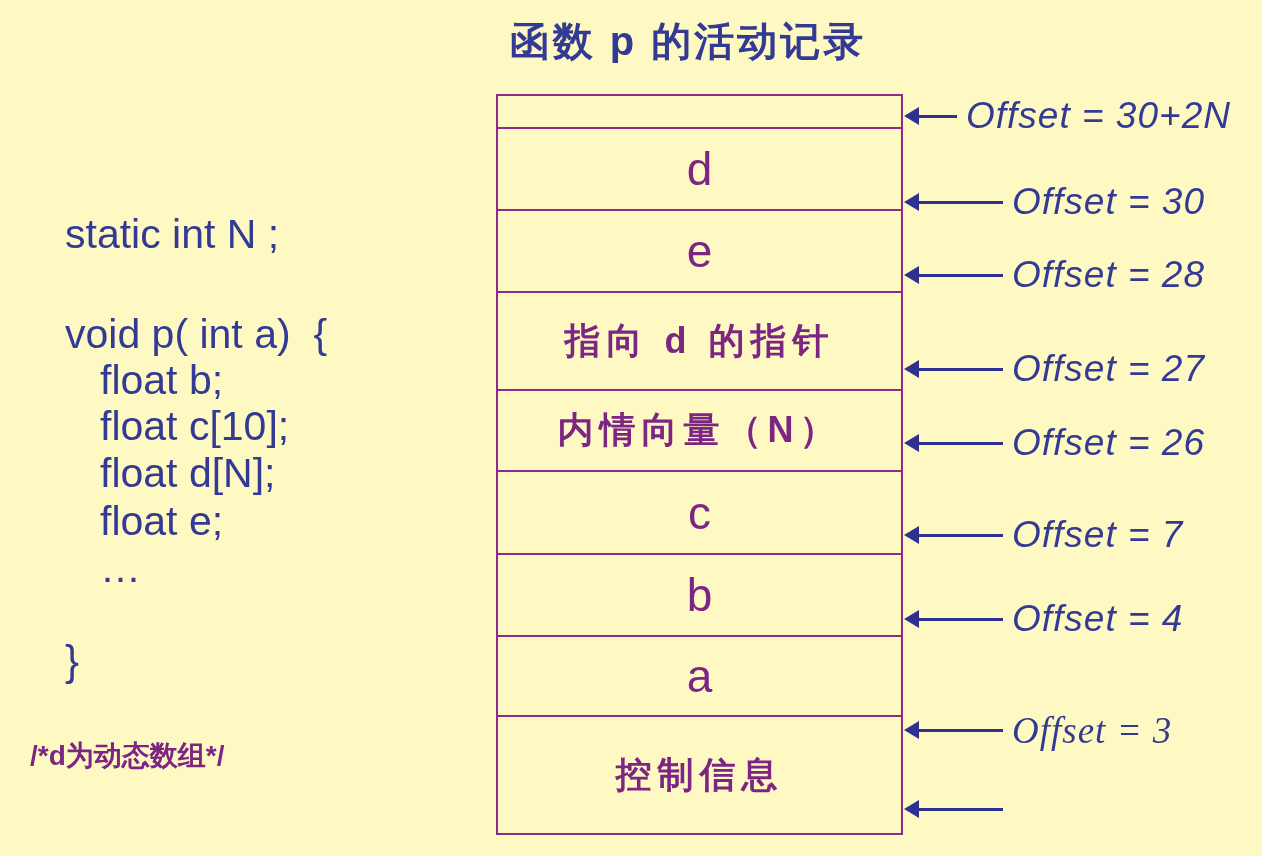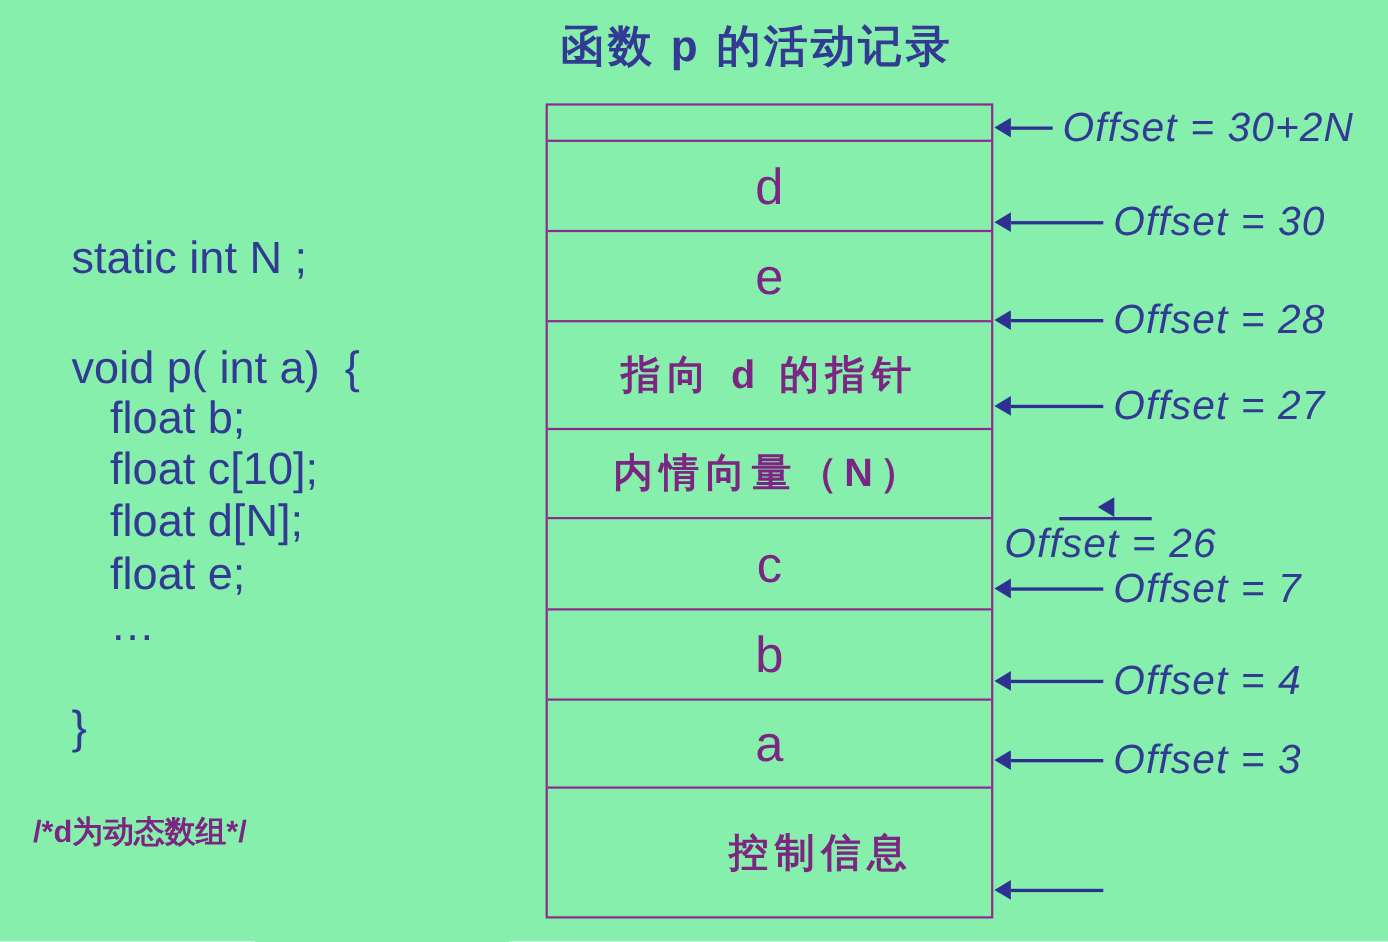--- a/index.html
+++ b/index.html
@@ -8,7 +8,7 @@
     position: relative;
     width: 1262px;
     height: 856px;
-    background: #86efac;
+    background: #fef9c3;
     overflow: hidden;
     font-family: "Liberation Sans", sans-serif;
   }

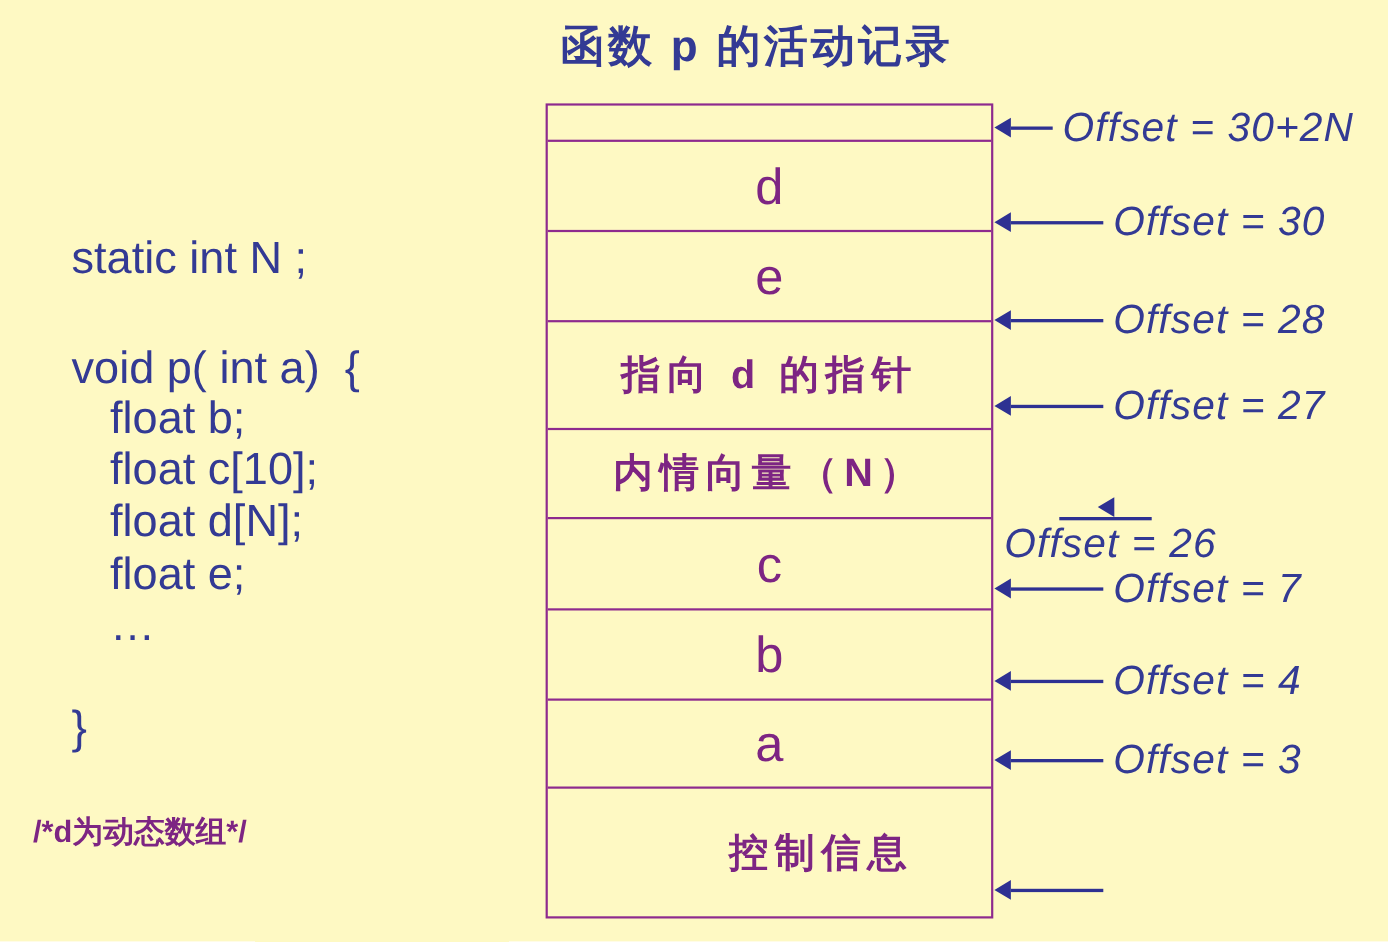--- a/index.html
+++ b/index.html
@@ -157,7 +157,7 @@
       <span class="arrow-line" style="width:84px;"></span>
     <span class="offset-label">Offset = 30</span>
   </div>
-  <div class="offset-row" style="top:272px;text-align:right;">
+  <div class="offset-row" style="top:256px;text-align:right;">
     <span class="arrow-head"></span>
       <span class="arrow-line" style="width:84px;"></span>
     <span class="offset-label">Offset = 28</span>

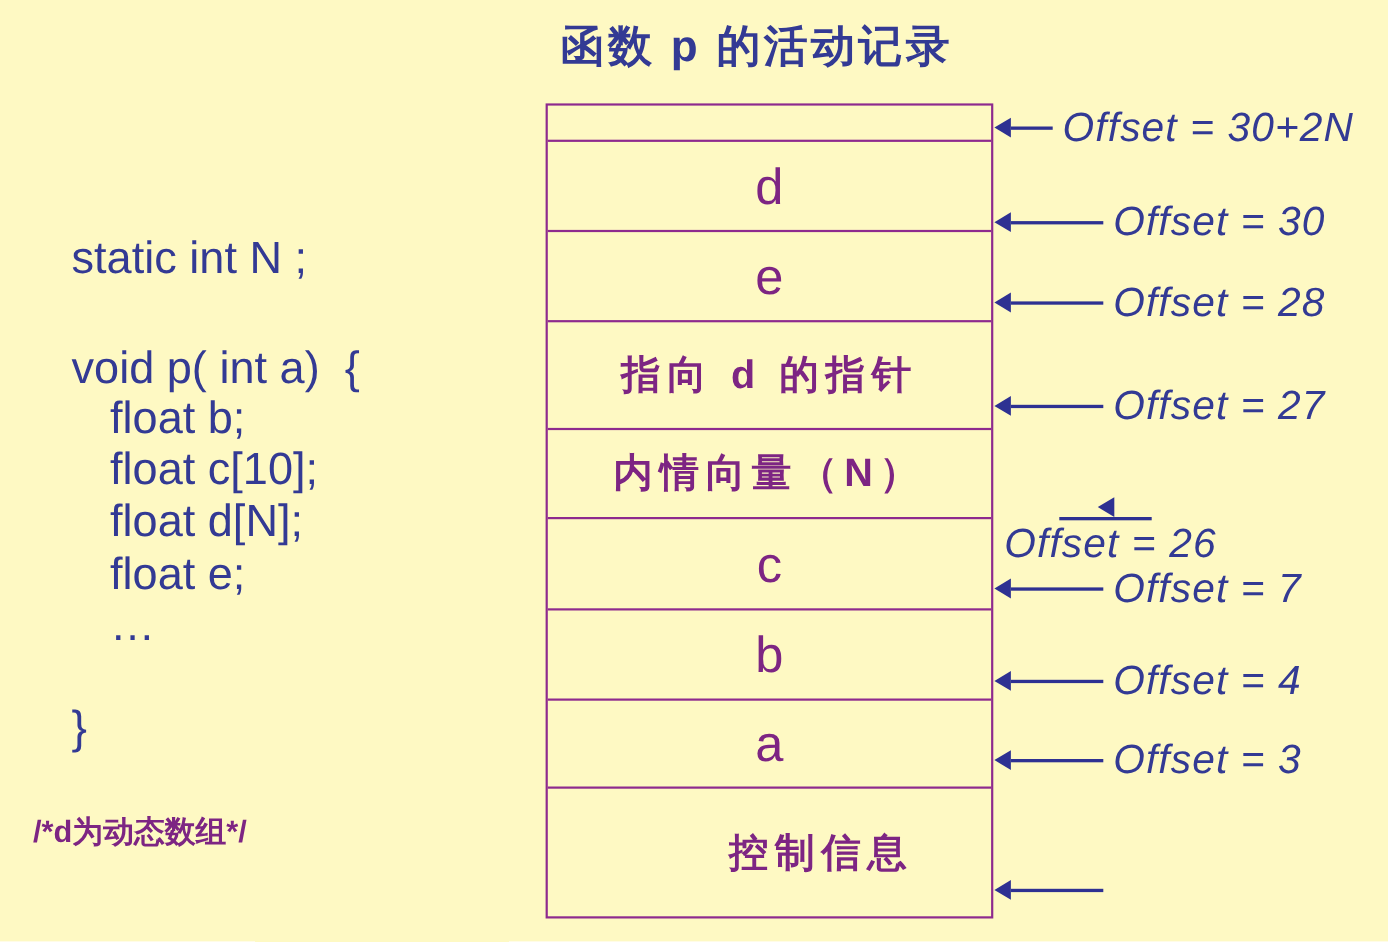--- a/index.html
+++ b/index.html
@@ -167,7 +167,7 @@
       <span class="arrow-line" style="width:84px;"></span>
     <span class="offset-label">Offset = 27</span>
   </div>
-  <div class="offset-row" style="top:452px;flex-direction:column;">
+  <div class="offset-row" style="top:424px;">
     <span class="arrow-head"></span>
       <span class="arrow-line" style="width:84px;"></span>
     <span class="offset-label">Offset = 26</span>

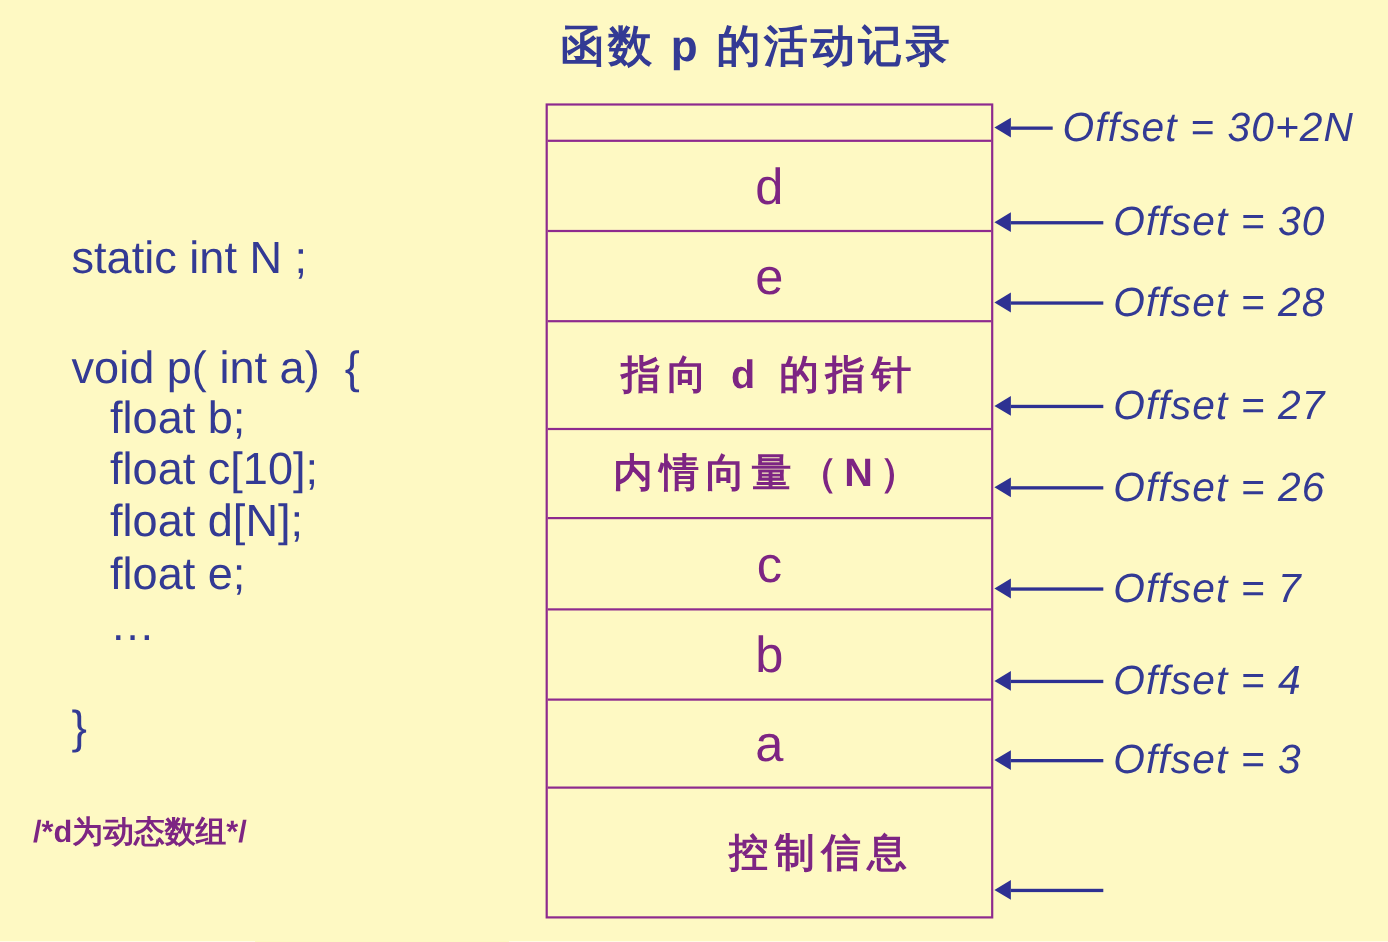--- a/index.html
+++ b/index.html
@@ -182,7 +182,7 @@
       <span class="arrow-line" style="width:84px;"></span>
     <span class="offset-label">Offset = 4</span>
   </div>
-  <div class="offset-row" style="top:672px;">
+  <div class="offset-row" style="top:711px;font-family:Liberation Serif, serif;">
     <span class="arrow-head"></span>
       <span class="arrow-line" style="width:84px;"></span>
     <span class="offset-label">Offset = 3</span>

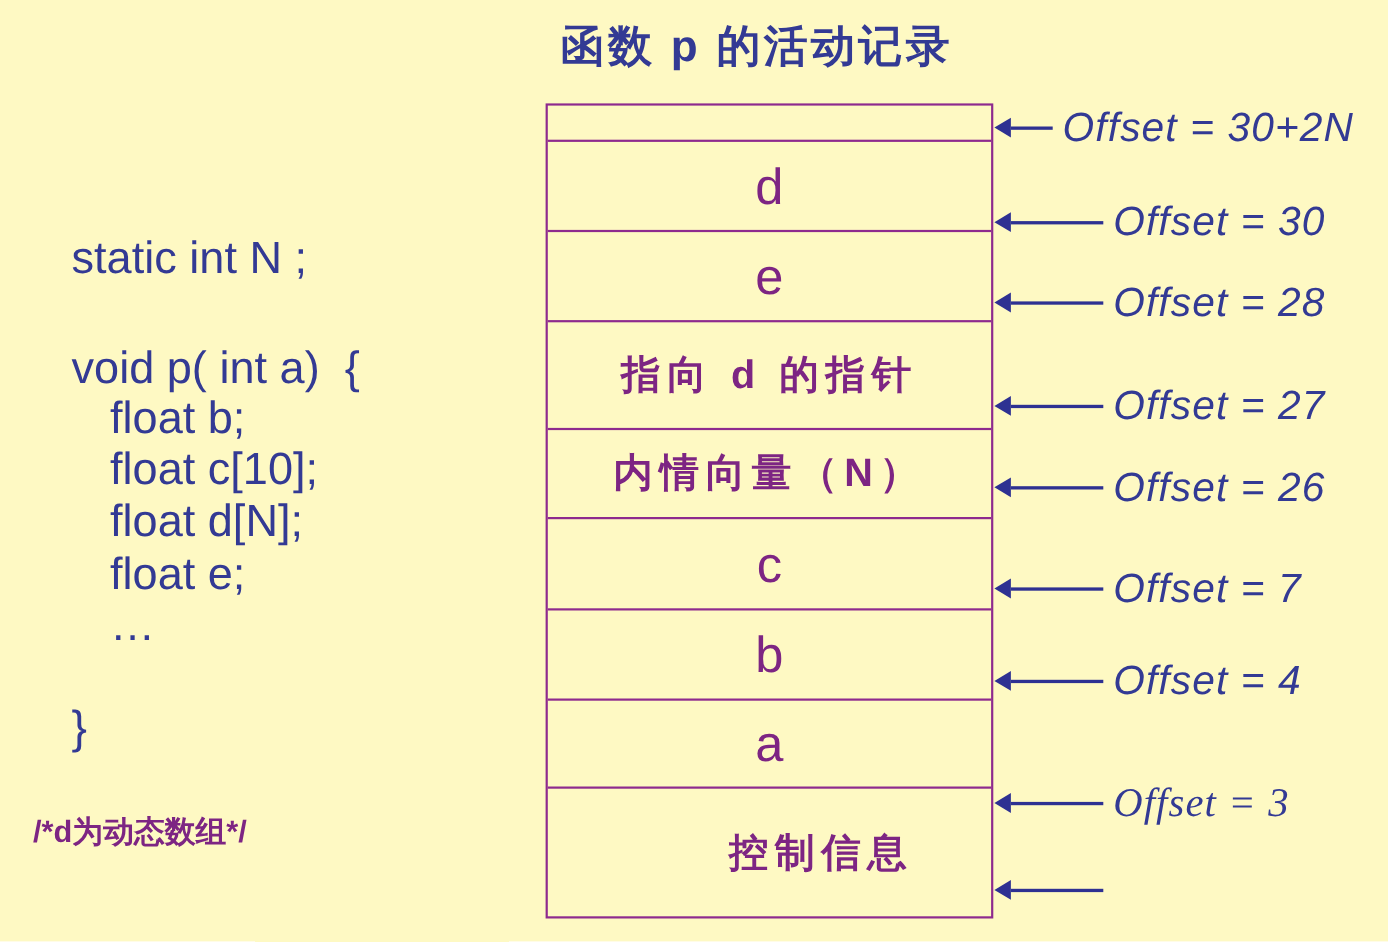--- a/index.html
+++ b/index.html
@@ -66,7 +66,7 @@
     color: #7D2583;
     overflow: hidden;
   }
-  .stack-cell.last { border-bottom: none; margin-left: 47px; }
+  .stack-cell.last { border-bottom: none; }
   .cell-letter { font-size: 46px; }
   .cell-cjk { font-size: 36px; font-weight: bold; letter-spacing: 6px; }
 

